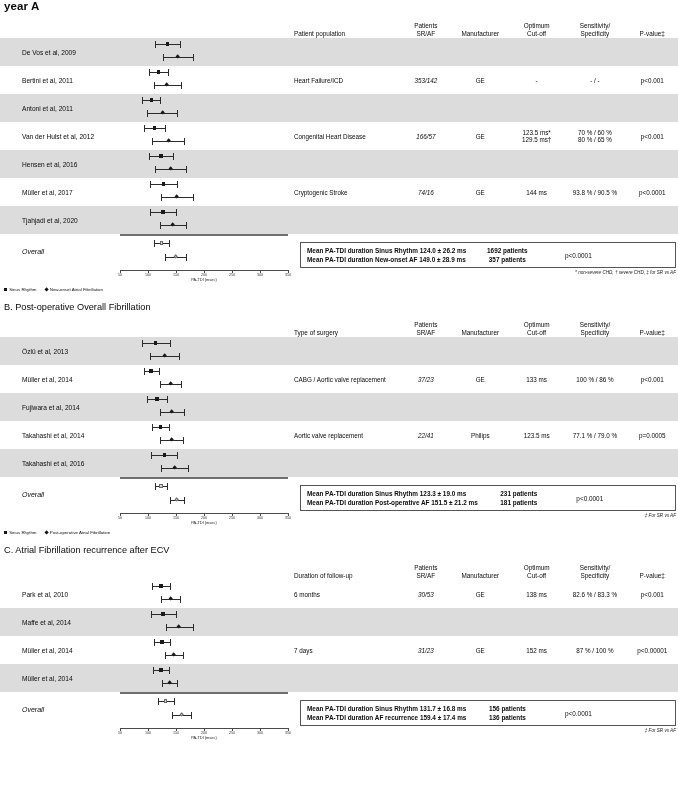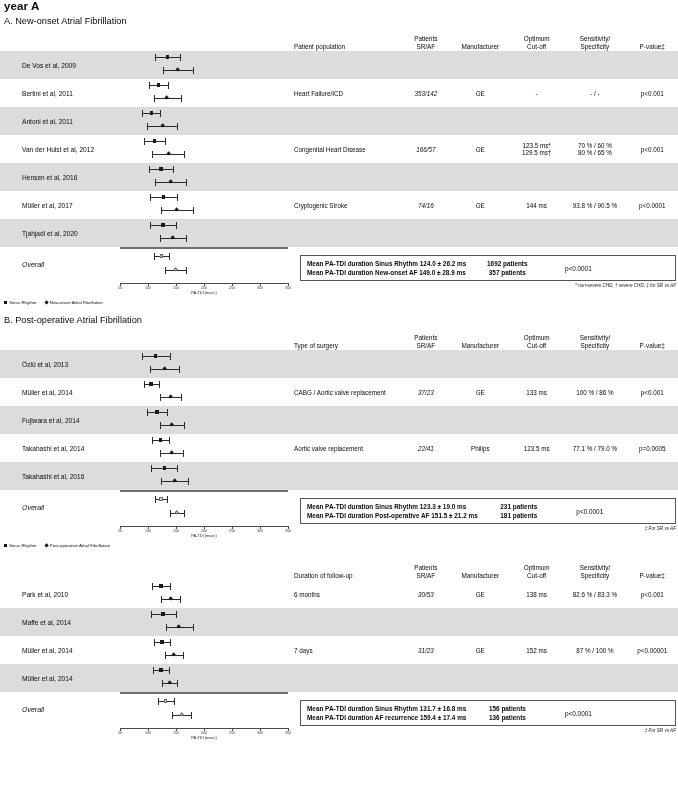--- a/index.html
+++ b/index.html
@@ -73,7 +73,6 @@
   <div id="panels-root">
       <div class="panel" style="margin-bottom:10px">
         <div class="panel-tag">year A</div>
-        <div class="panel-title">A. New-onset Atrial Fibrillation</div>
         <div style="position:relative">
           <div class="tbl" style="top:0">
             <div class="thead">

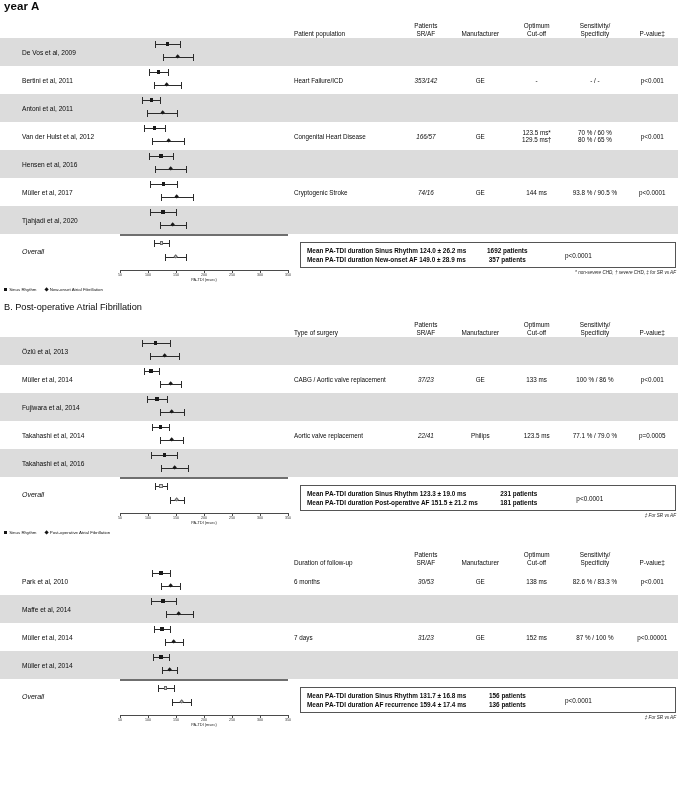--- a/index.html
+++ b/index.html
@@ -337,7 +337,7 @@
         </div>
       </div>
       <div class="panel" style="margin-bottom:10px">
-        <div class="panel-title">B. Post-operative Atrial Fibrillation</div>
+        <div class="panel-title">B. Post-operative Overall Fibrillation</div>
         <div style="position:relative">
           <div class="tbl" style="top:0">
             <div class="thead">

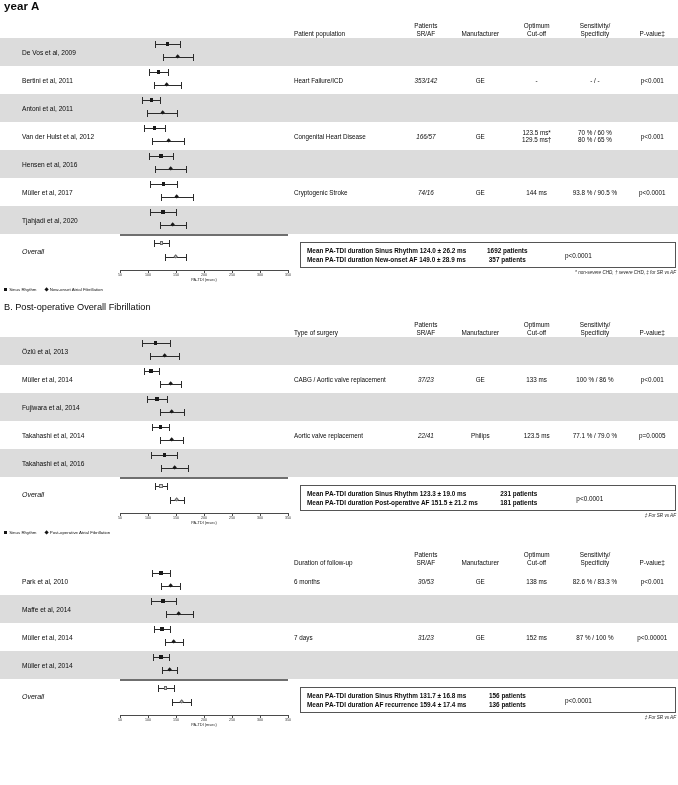--- a/index.html
+++ b/index.html
@@ -546,6 +546,7 @@
         </div>
       </div>
       <div class="panel" style="margin-bottom:10px">
+        <div class="panel-title">C. Atrial Fibrillation recurrence after ECV</div>
         <div style="position:relative">
           <div class="tbl" style="top:0">
             <div class="thead">

